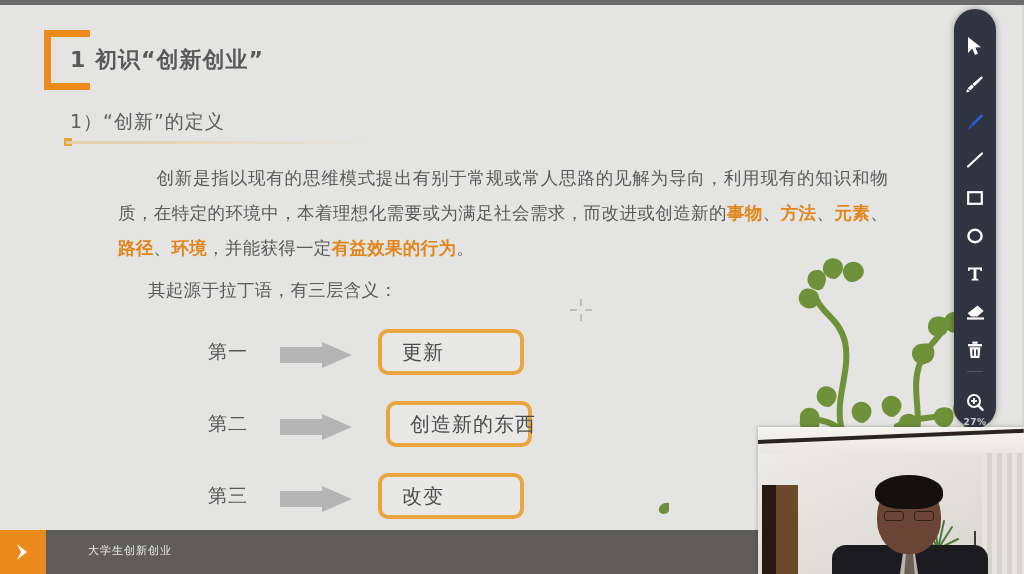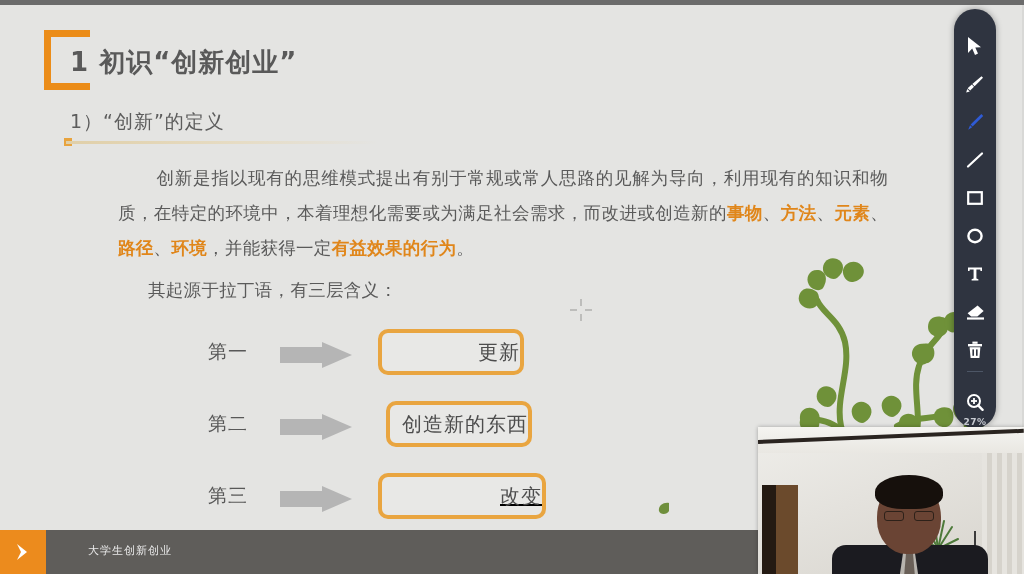--- a/index.html
+++ b/index.html
@@ -33,7 +33,7 @@
   }
   .title-1{
     position:absolute;left:70px;top:40px;
-    font-size:26px;font-weight:bold;color:#595959;
+    font-size:22px;font-weight:bold;color:#595959;
     letter-spacing:1px;white-space:nowrap;
   }
   .subtitle{

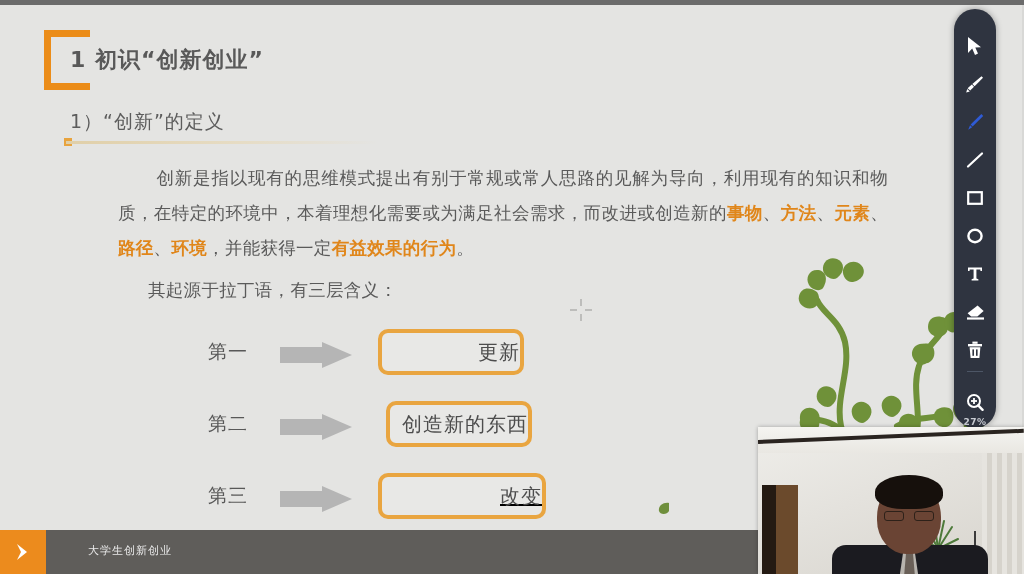--- a/index.html
+++ b/index.html
@@ -76,7 +76,7 @@
     position:absolute;left:170px;top:-2px;height:46px;
     border:4px solid #e9a540;border-radius:10px;
     background:#e8e8e6;
-    display:flex;align-items:center;justify-content:flex-end;
+    display:flex;align-items:center;justify-content:flex-start;
     box-sizing:border-box;
     padding-left:20px;
   }

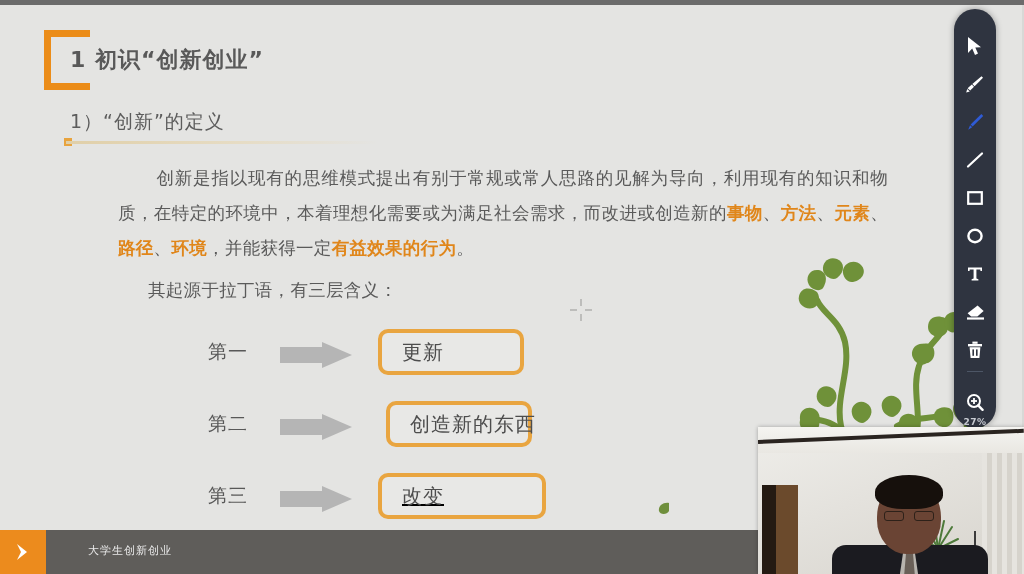--- a/index.html
+++ b/index.html
@@ -201,7 +201,7 @@
           <div class="shaft"></div>
             <div class="head"></div>
         </div>
-        <div class="chip" style="width:168px;text-decoration:underline;">
+        <div class="chip" style="width:146px;">
           <span>改变</span>
         </div>
       </div>

